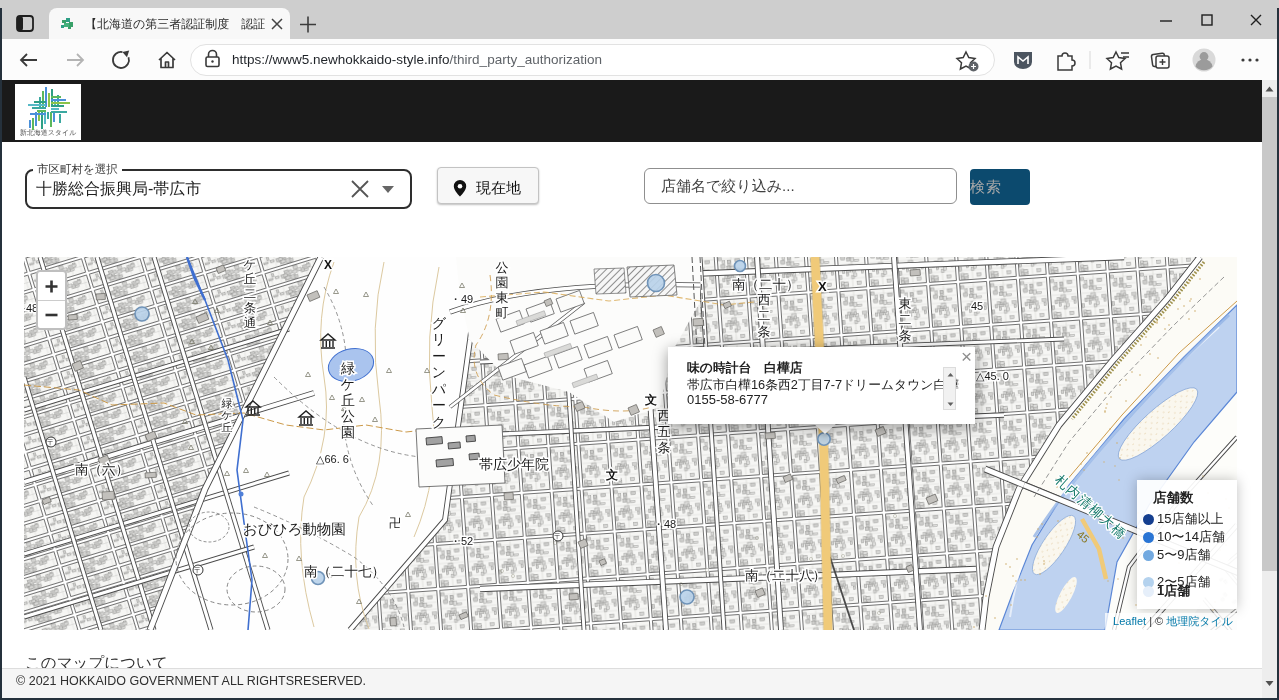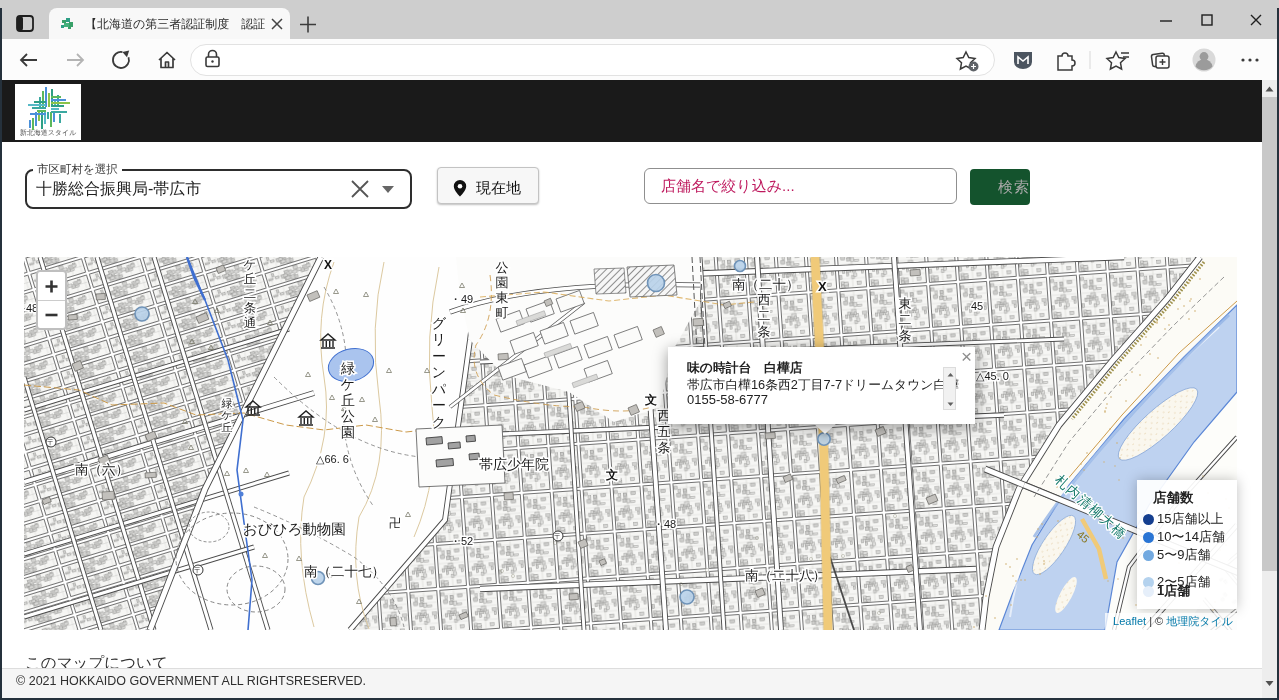--- a/index.html
+++ b/index.html
@@ -88,6 +88,7 @@
   </svg>
   <div id="toolbar" class="abs"></div>
   <div id="addrbar" class="abs"></div>
+  <div id="url" class="abs">https://www5.newhokkaido-style.info<span class="path">/third_party_authorization</span></div>
   <svg class="abs" style="left:0;top:39px;" width="1279" height="41">
 
     <path d="M21 60 H37 M27 54 L21 60 L27 66" stroke="#3a3a3a" stroke-width="1.8" fill="none" transform="translate(0,-39)"></path>

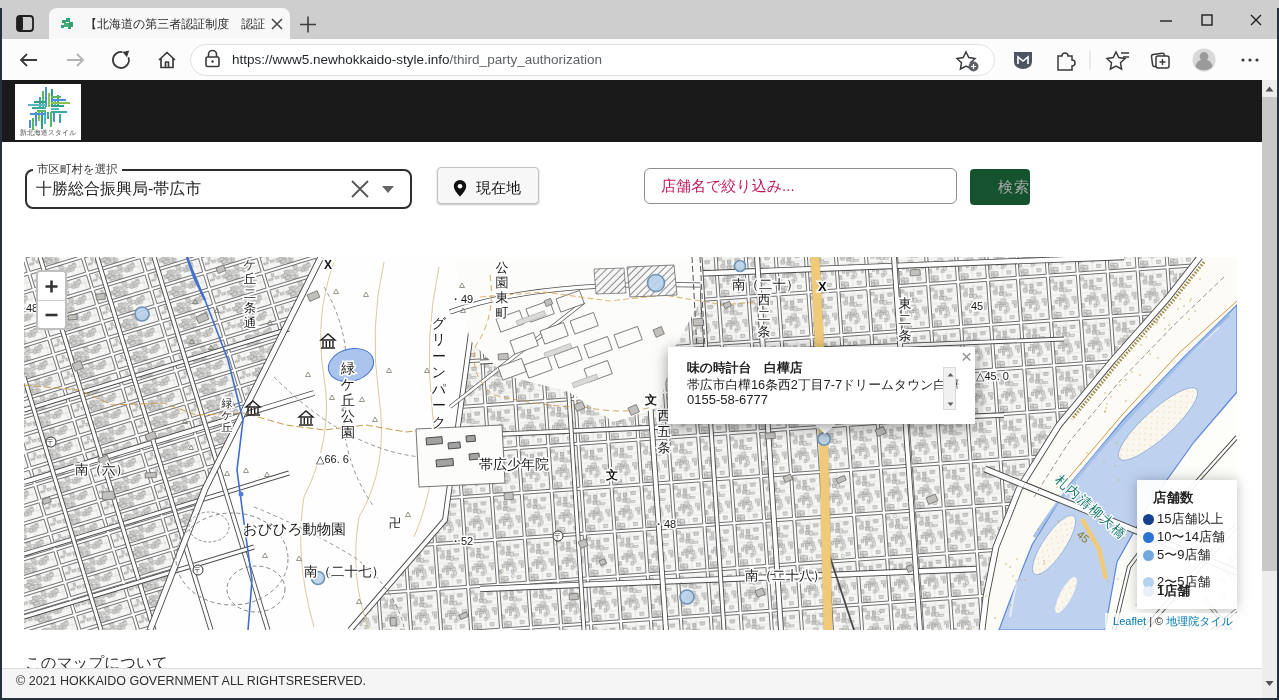--- a/index.html
+++ b/index.html
@@ -30,7 +30,7 @@
   #geobtn { left:437px; top:167px; width:102px; height:37px; background:#f7f7f7; border:1px solid #c3c3c3; border-radius:4px; box-shadow:0 1px 2px rgba(0,0,0,0.25); }
   #geotext { left:476px; top:179px; font-size:15px; color:#111;}
   #nameinput { left:644px; top:168px; width:313px; height:36px; border:1px solid #8f8f8f; border-radius:6px; background:#fff; }
-  #nameph { left:661px; top:177px; font-size:15px; color:#be185d; }
+  #nameph { left:661px; top:177px; font-size:15px; color:#404040; }
   #searchbtn { left:970px; top:169px; width:60px; height:36px; background:#14532d; border-radius:4px; color:#a8a8a8; font-size:15px; text-align:right; line-height:36px; letter-spacing:1px;}
   
   #map { left:24px; top:257px; width:1213px; height:373px; overflow:hidden; background:#fdfdfd; }

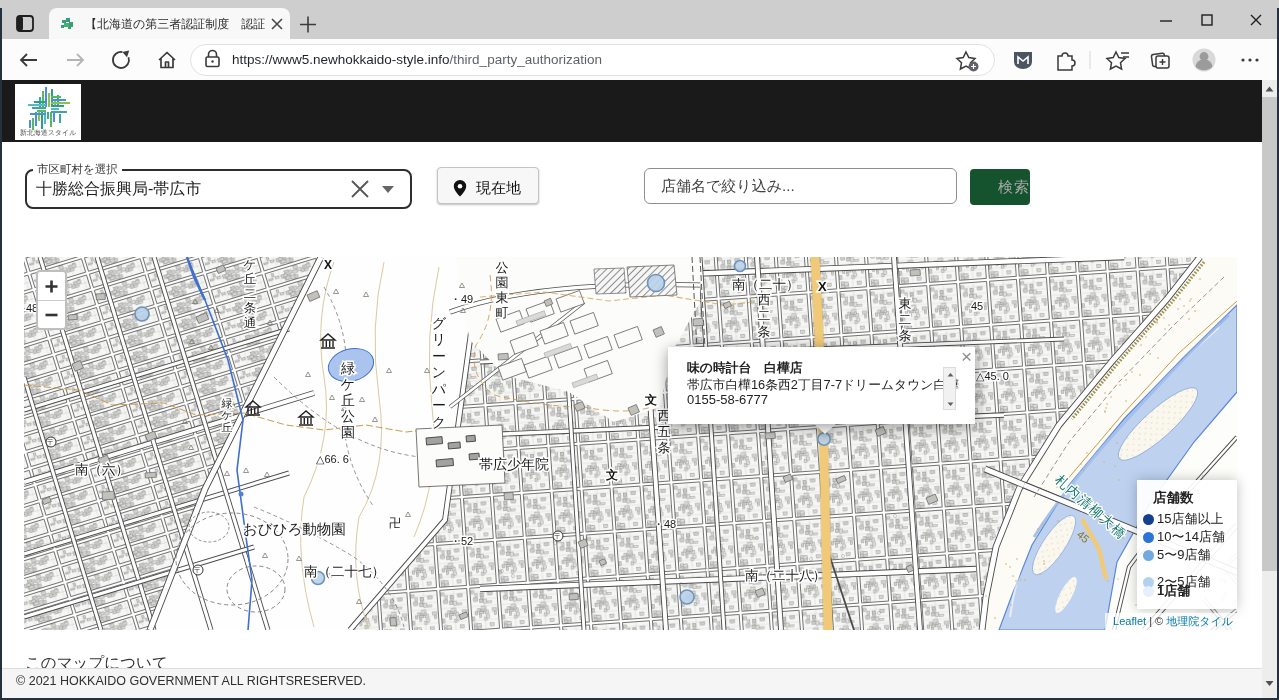--- a/index.html
+++ b/index.html
@@ -31,7 +31,7 @@
   #geotext { left:476px; top:179px; font-size:15px; color:#111;}
   #nameinput { left:644px; top:168px; width:313px; height:36px; border:1px solid #8f8f8f; border-radius:6px; background:#fff; }
   #nameph { left:661px; top:177px; font-size:15px; color:#404040; }
-  #searchbtn { left:970px; top:169px; width:60px; height:36px; background:#14532d; border-radius:4px; color:#a8a8a8; font-size:15px; text-align:right; line-height:36px; letter-spacing:1px;}
+  #searchbtn { left:970px; top:169px; width:60px; height:36px; background:#0c4a6e; border-radius:4px; color:#a8a8a8; font-size:15px; text-align:left; line-height:36px; letter-spacing:1px;}
   
   #map { left:24px; top:257px; width:1213px; height:373px; overflow:hidden; background:#fdfdfd; }
   

